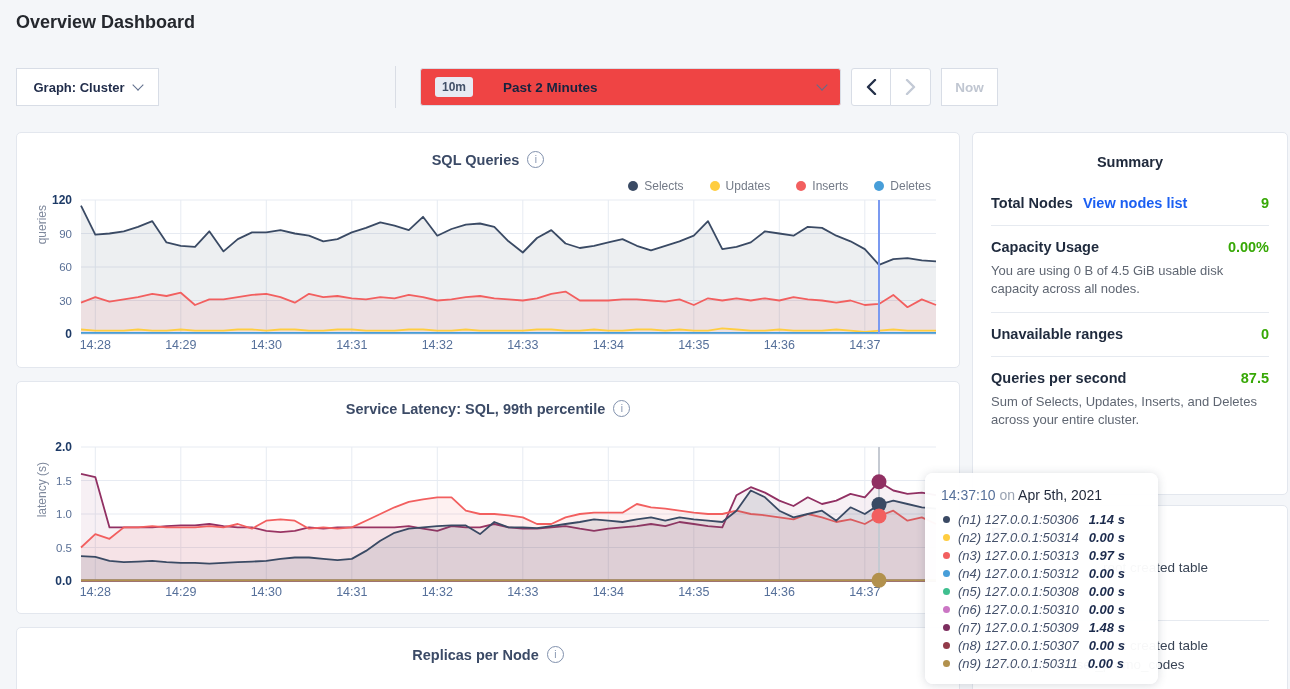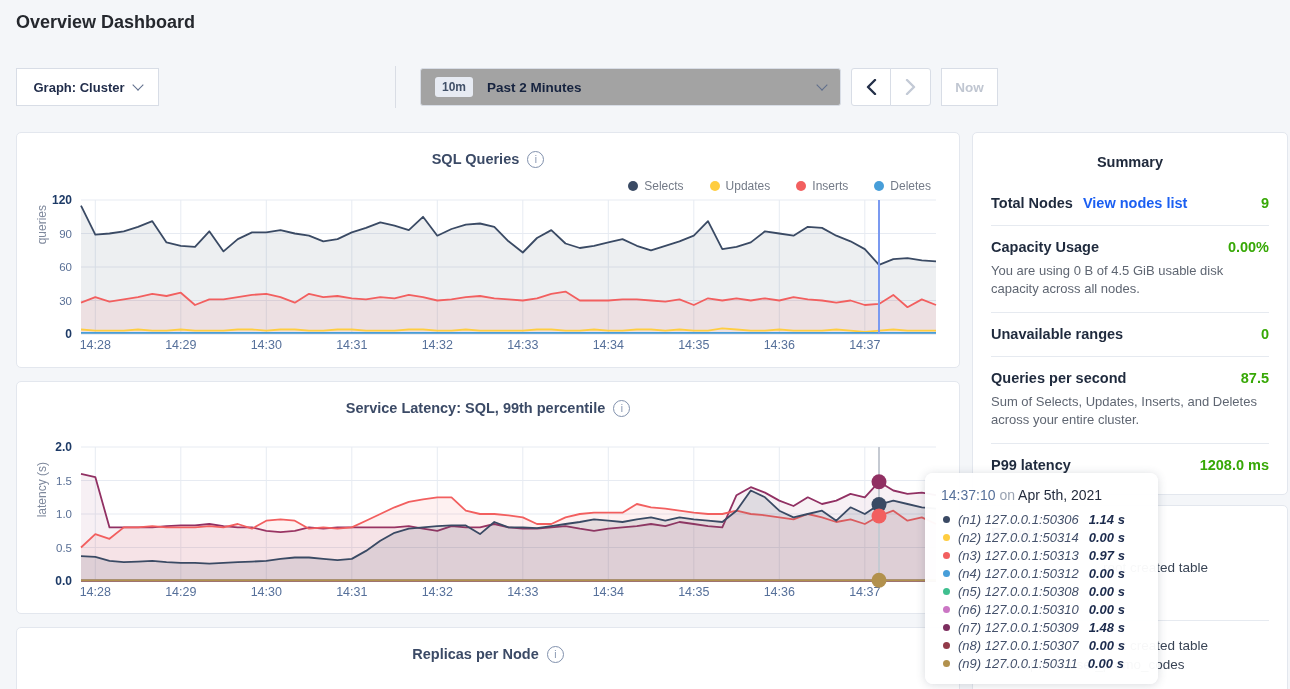--- a/index.html
+++ b/index.html
@@ -12,8 +12,8 @@
        display:flex;align-items:center;justify-content:center;gap:9px;font-size:13px;font-weight:bold;color:#1f2b49;box-sizing:border-box;cursor:pointer;}
   .chev{width:7px;height:7px;border-right:1.8px solid #5f6e8c;border-bottom:1.8px solid #5f6e8c;transform:rotate(45deg);margin-top:-4px;}
   .tb-divider{position:absolute;left:395px;top:66px;width:1px;height:42px;background:#d9dde5;}
-  .timepicker{position:absolute;left:420px;top:68px;width:421px;height:38px;background:#a3a3a3;border:1px solid #d8dde6;border-radius:3px;
-       display:flex;align-items:center;box-sizing:border-box;padding:16px 14px;cursor:pointer;}
+  .timepicker{position:absolute;left:420px;top:68px;width:421px;height:38px;background:#ef4444;border:1px solid #d8dde6;border-radius:3px;
+       display:flex;align-items:center;box-sizing:border-box;padding:16px 14px;cursor:pointer;gap:16px;}
   .time-badge{background:#e7ebf3;color:#415068;font-size:12px;font-weight:bold;border-radius:3px;padding:3px 7px;margin-right:14px;}
   .time-label{font-size:13.5px;font-weight:bold;color:#16233f;}
   .timepicker .chev{margin-left:auto;}

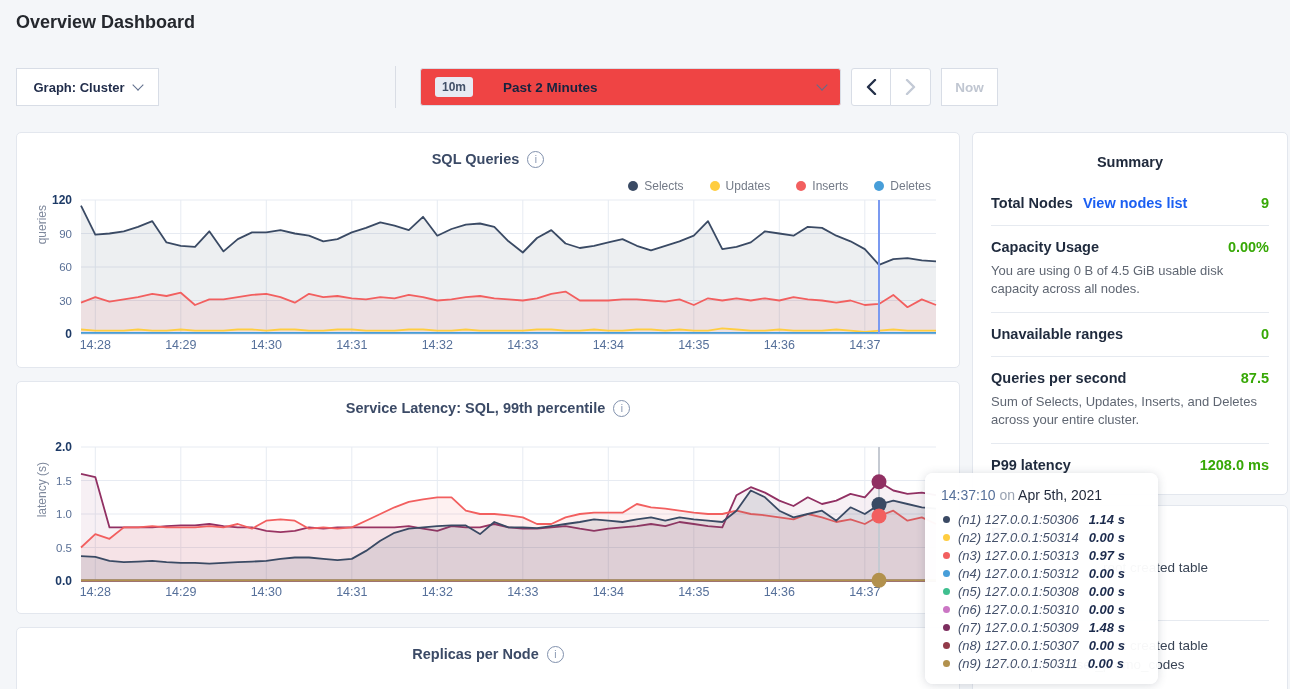--- a/index.html
+++ b/index.html
@@ -22,7 +22,7 @@
 
   
   .card{position:absolute;background:#fff;border:1px solid #e3e7ee;border-radius:5px;box-sizing:border-box;}
-  .card-head{display:flex;justify-content:center;gap:8px;padding-top:18px;}
+  .card-head{display:flex;align-items:center;justify-content:center;gap:8px;padding-top:18px;}
   .card-title{font-size:14.5px;font-weight:bold;color:#3b4a66;}
   .info{width:15px;height:15px;border-radius:50%;border:1px solid #8191ad;color:#8191ad;font-size:10px;
         display:flex;align-items:center;justify-content:center;font-style:normal;}

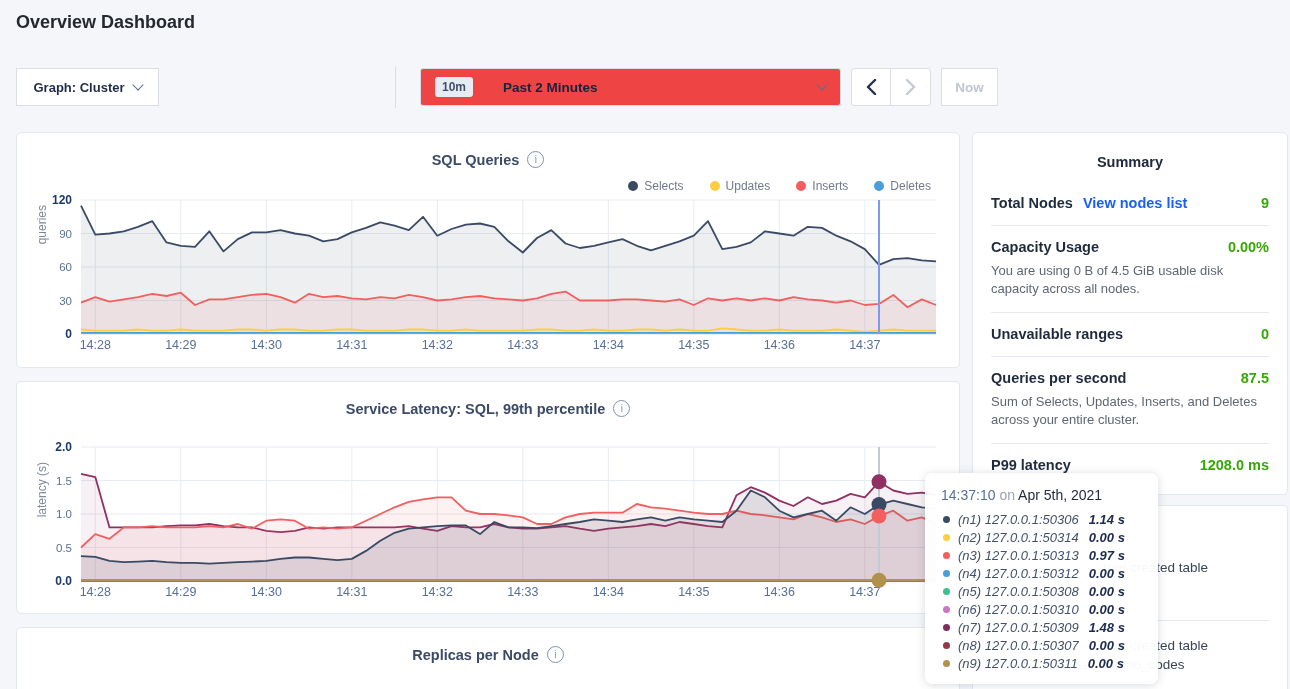--- a/index.html
+++ b/index.html
@@ -257,12 +257,6 @@
       </div>
       <div class="sum-desc">Sum of Selects, Updates, Inserts, and Deletes across your entire cluster.</div>
     </div>
-    <div class="sum-row">
-      <div class="sum-line">
-        <span class="sum-label">P99 latency</span>
-        <span class="sum-value" style="color:#37a806;">1208.0 ms</span>
-      </div>
-    </div>
   </div>
 
   <div class="card side-card" style="left:972px;top:505px;width:316px;height:220px;">

